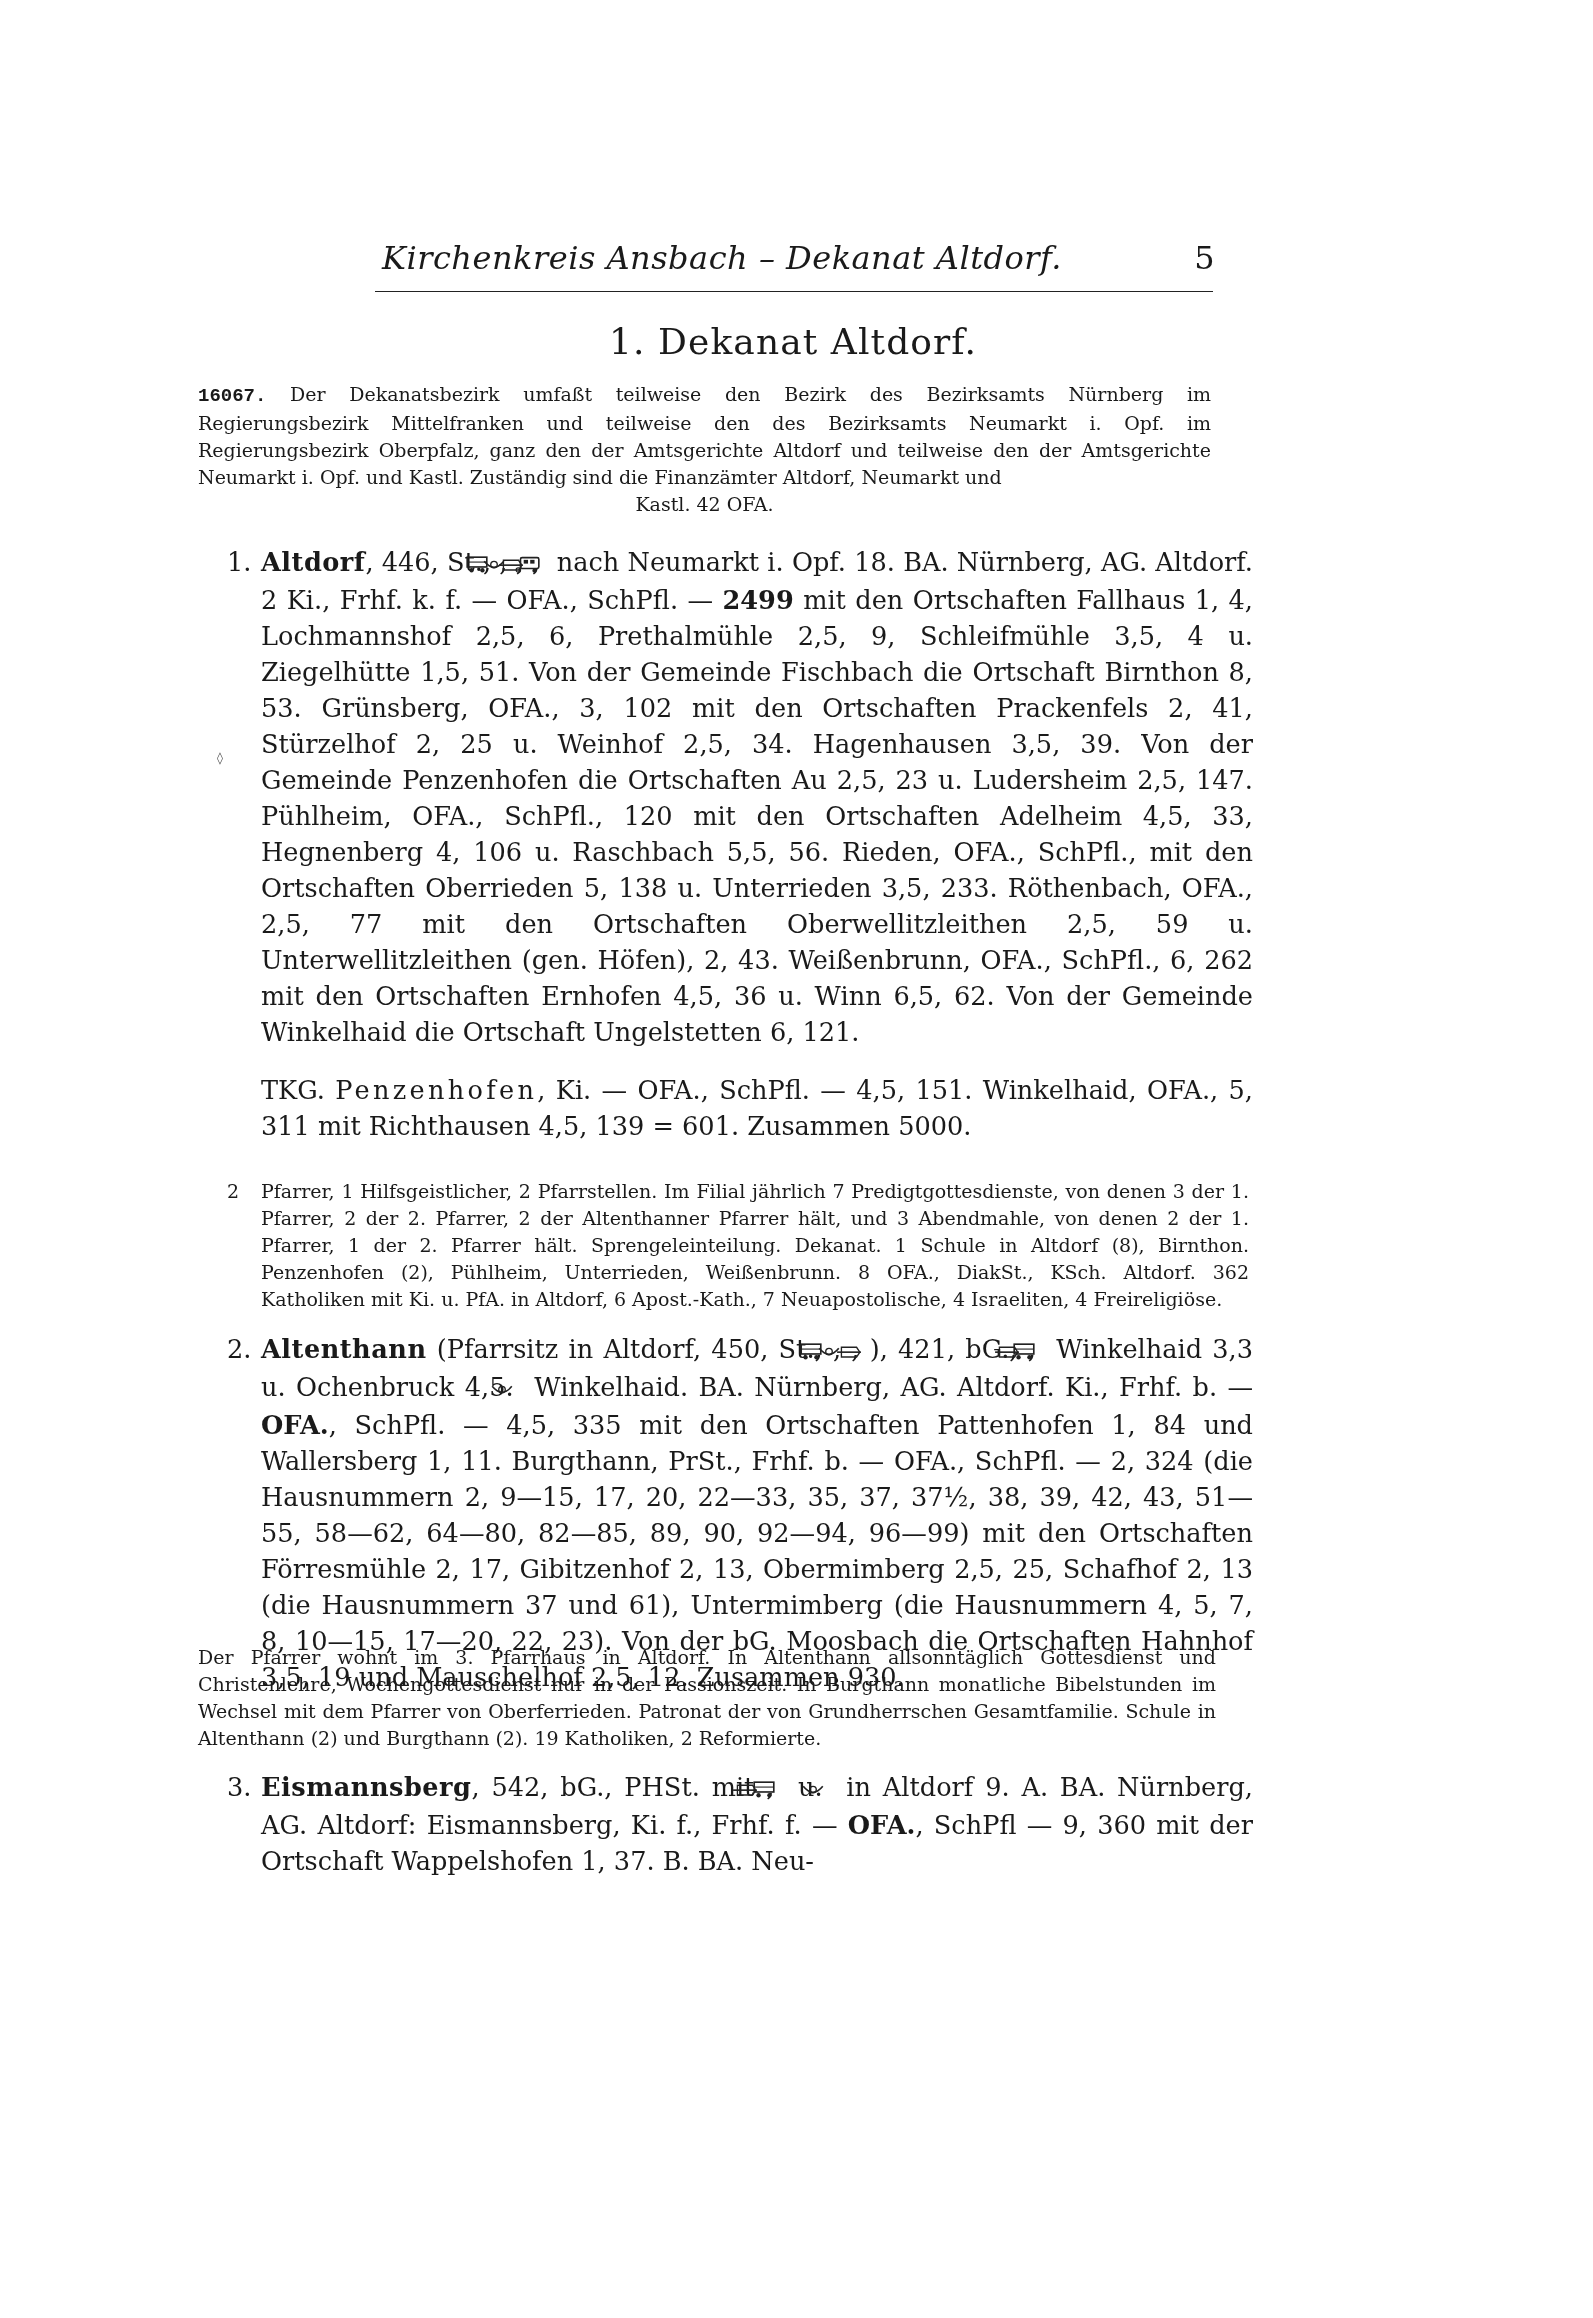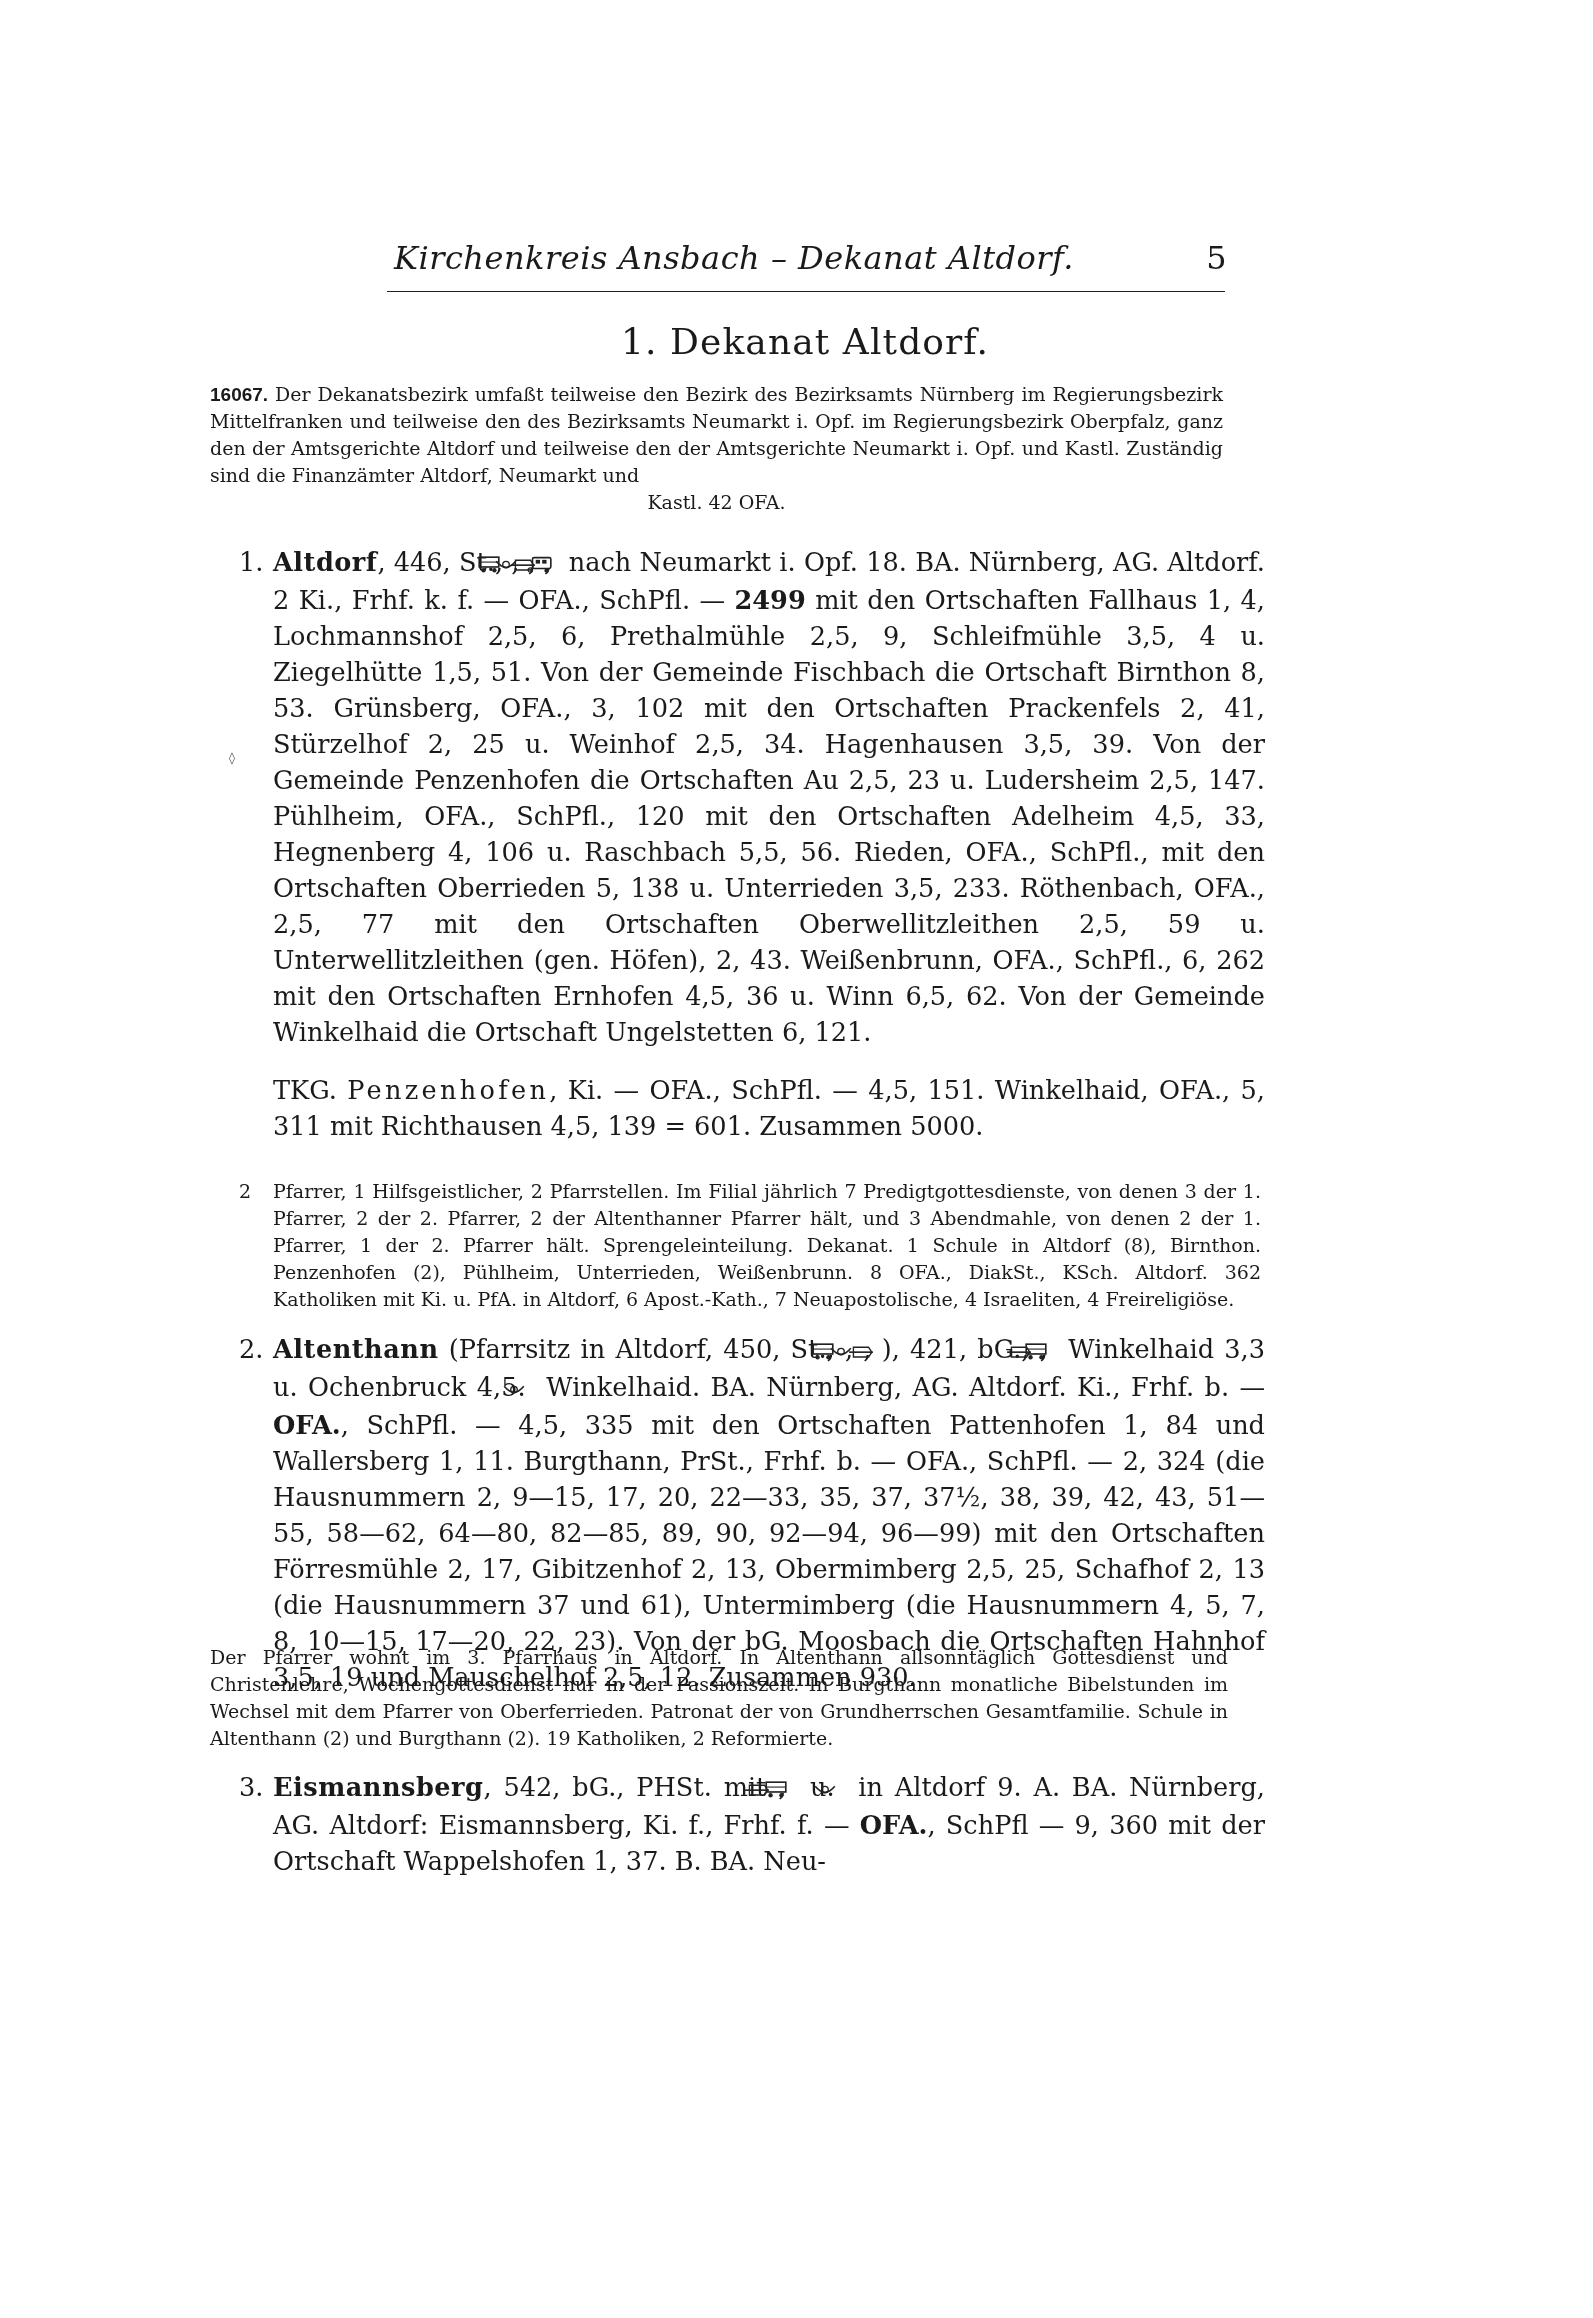--- a/index.html
+++ b/index.html
@@ -8,7 +8,7 @@
     font-family: "DejaVu Serif", "Liberation Serif", serif;
     color: #1a1a1a;
   }
-  .page { position: absolute; left: 16px; top: 0; width: 1378px; height: 2319px; }
+  .page { position: absolute; left: 4px; top: 0; width: 1378px; height: 2319px; }
 
   .running-head {
     position: absolute; left: 378px; top: 233px; width: 833px; height: 44px;

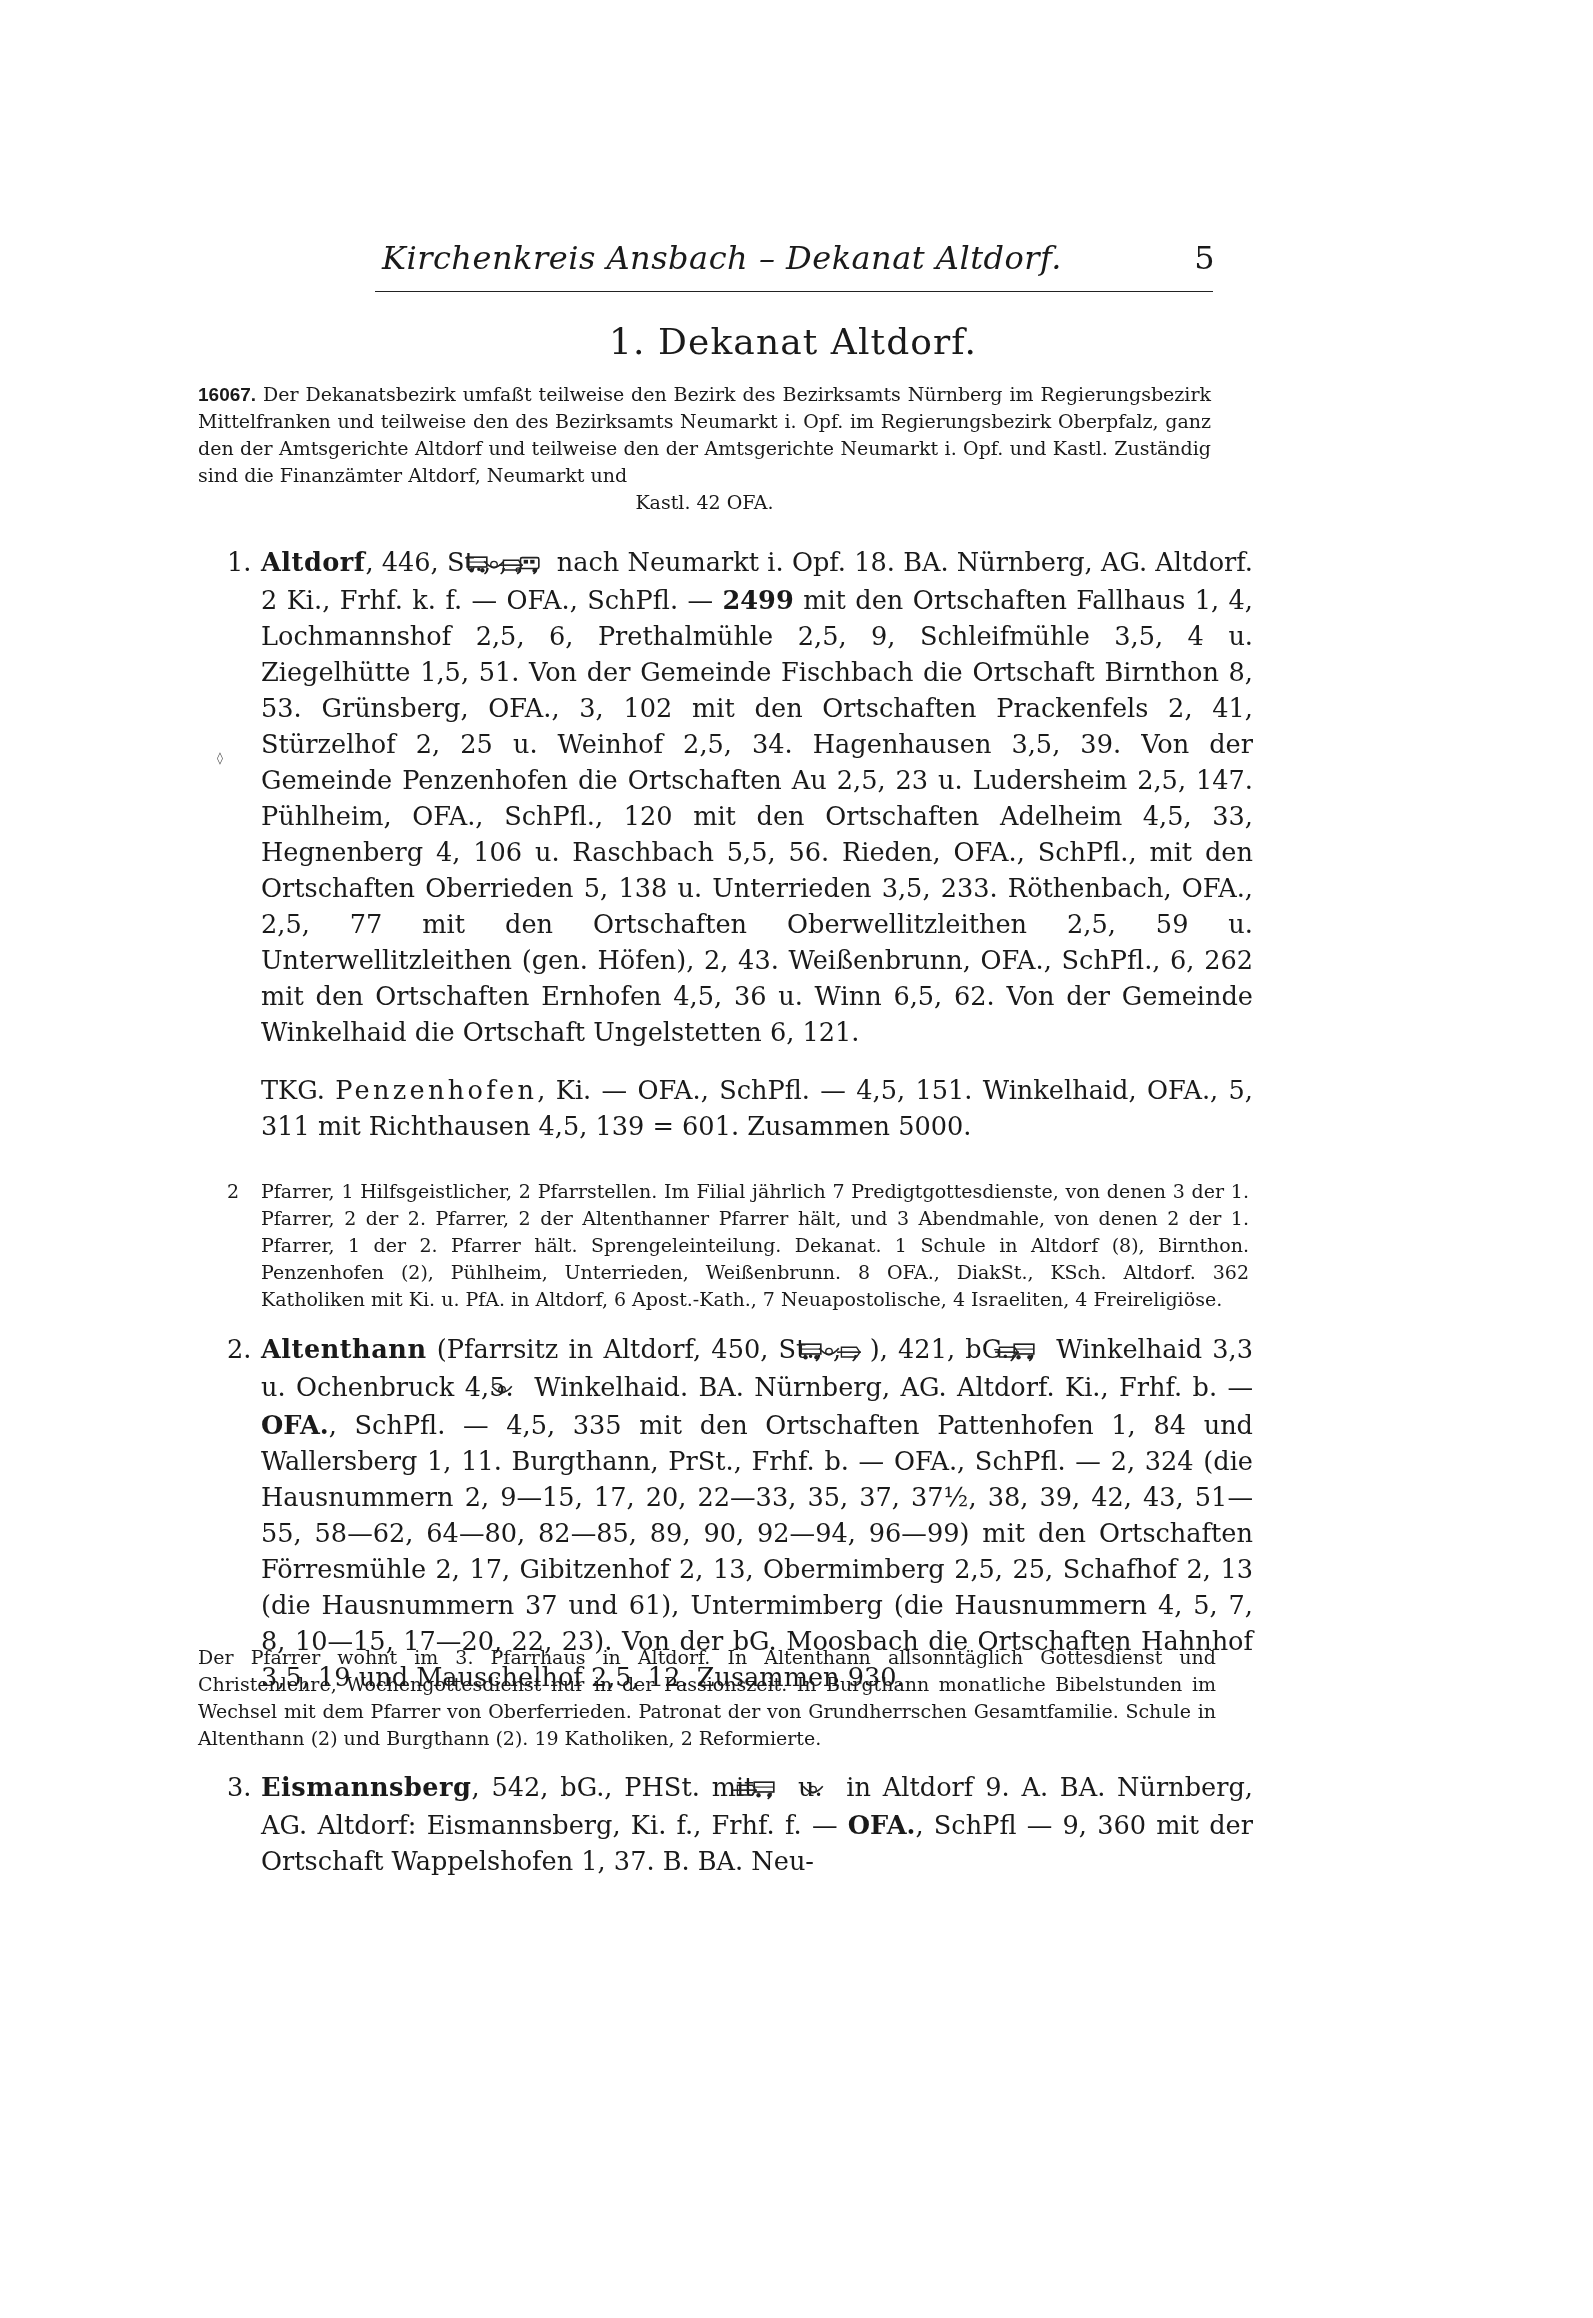--- a/index.html
+++ b/index.html
@@ -29,7 +29,7 @@
     position: absolute; left: 194px; top: 381px; width: 1013px;
     font-size: 19px; line-height: 27px; text-align: justify;
   }
-  .intro .num { font-weight: bold; font-family: Liberation Sans, sans-serif; }
+  .intro .num { font-weight: bold; font-family: Liberation Mono, monospace; }
   .intro .last-line { text-align: center; display: block; }
 
   .entry {

